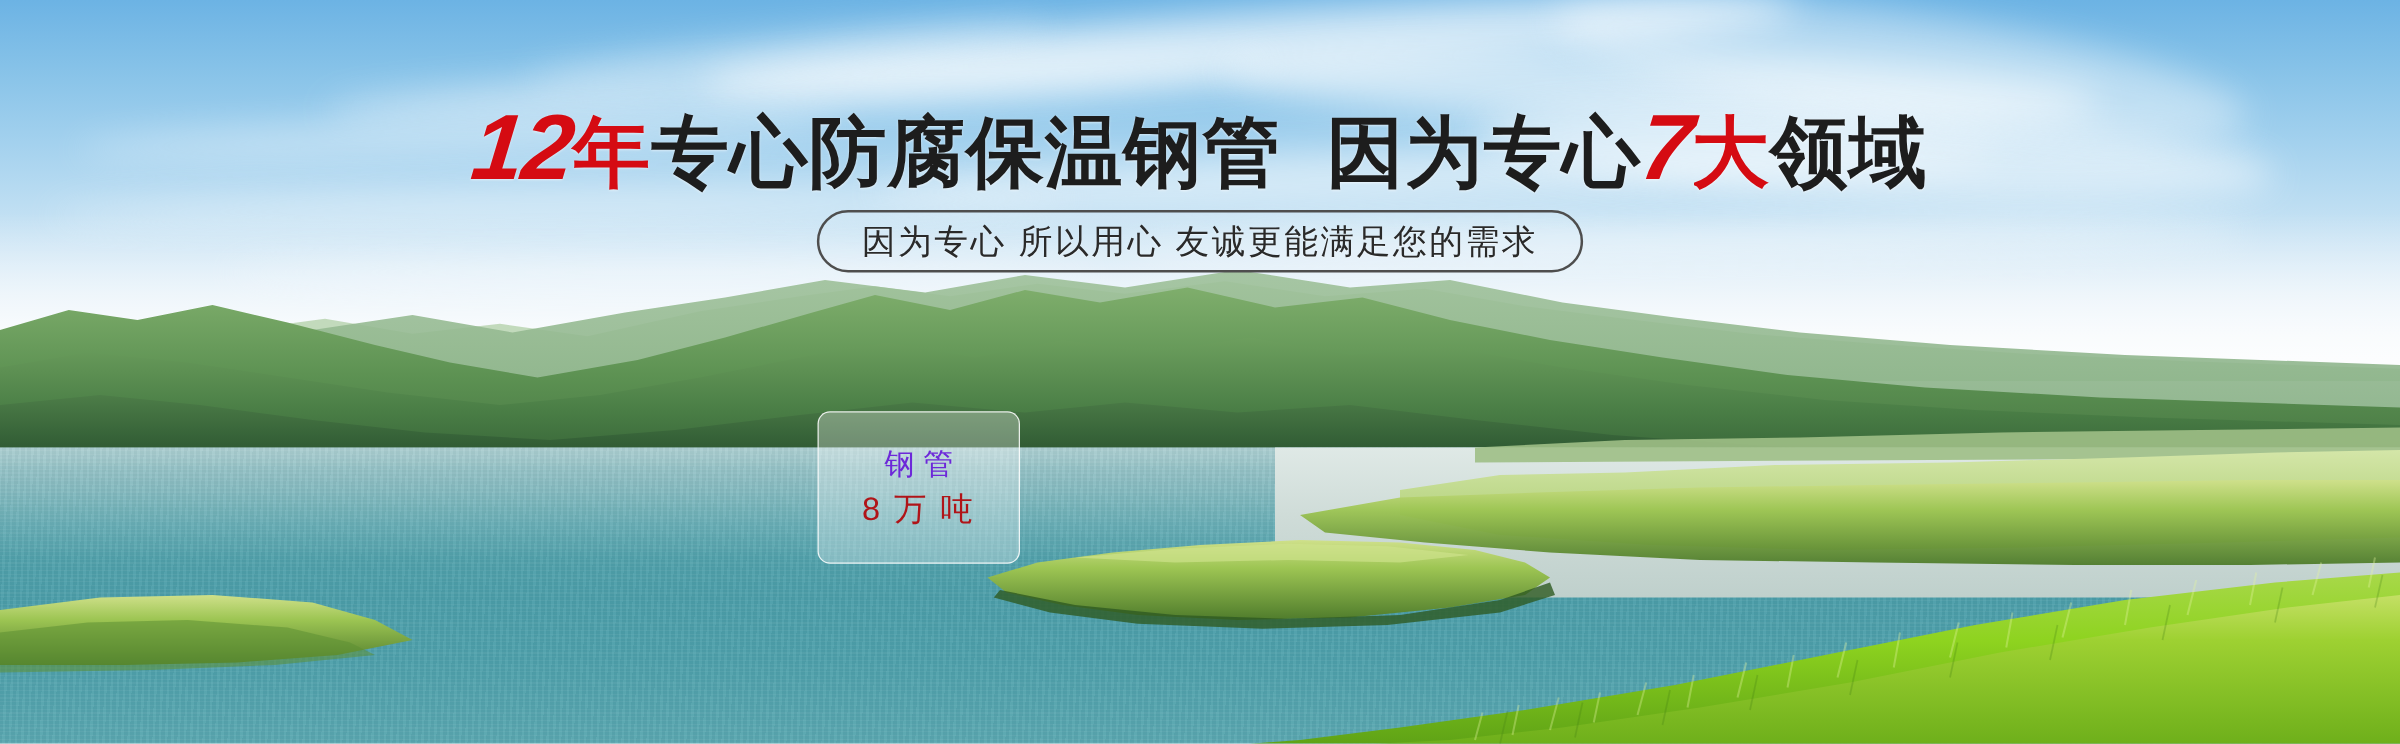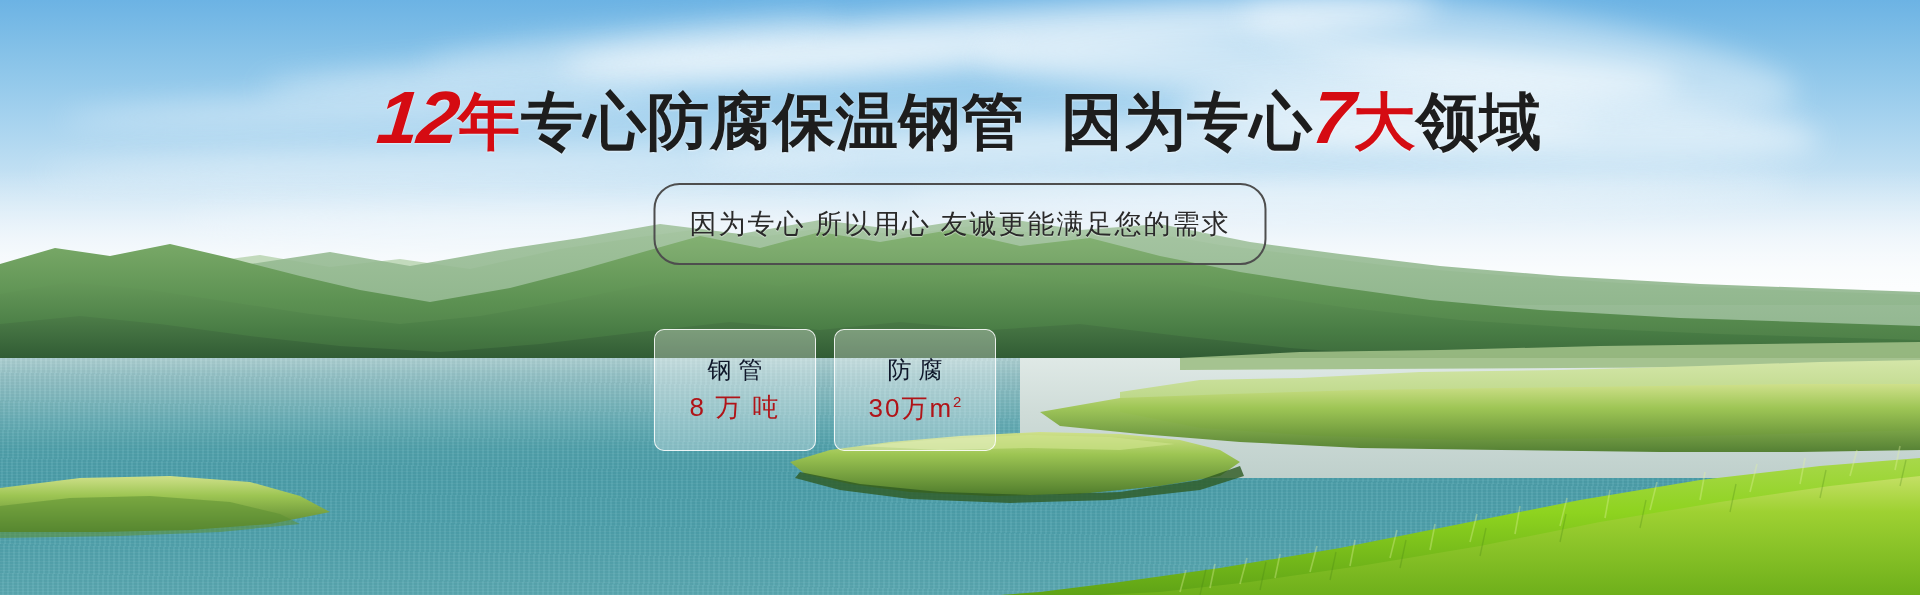--- a/index.html
+++ b/index.html
@@ -109,10 +109,10 @@
   .headline .gap{display:inline-block;width:36px;}
 
   .subpill{
-    position:absolute;left:50%;top:183px;
+    position:absolute;left:50%;top:168px;
     transform:translateX(-50%);
     height:46px;
-    padding:16px 34px;
+    padding:0 34px;
     border:2px solid #4e4e4e;
     border-radius:26px;
     display:flex;align-items:center;justify-content:center;

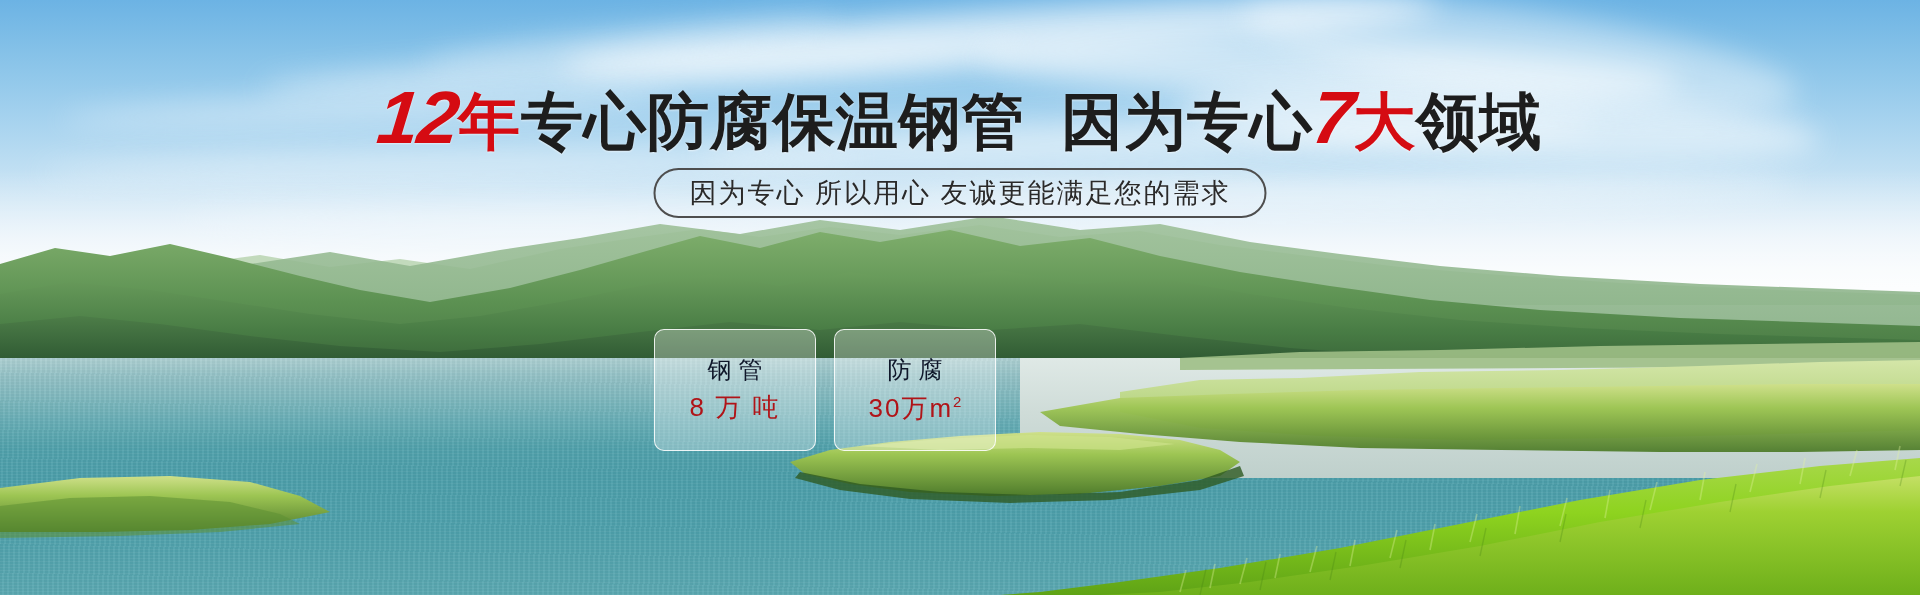--- a/index.html
+++ b/index.html
@@ -140,12 +140,11 @@
     gap:10px;
   }
   .card .label{
-    color:#0f172a;
+    color:#6d28d9;
     font-size:24px;
     letter-spacing:7px;
     text-indent:7px;
     line-height:1;
-    font-family:Liberation Mono, monospace;
   }
   .card .value{
     color:#b01418;

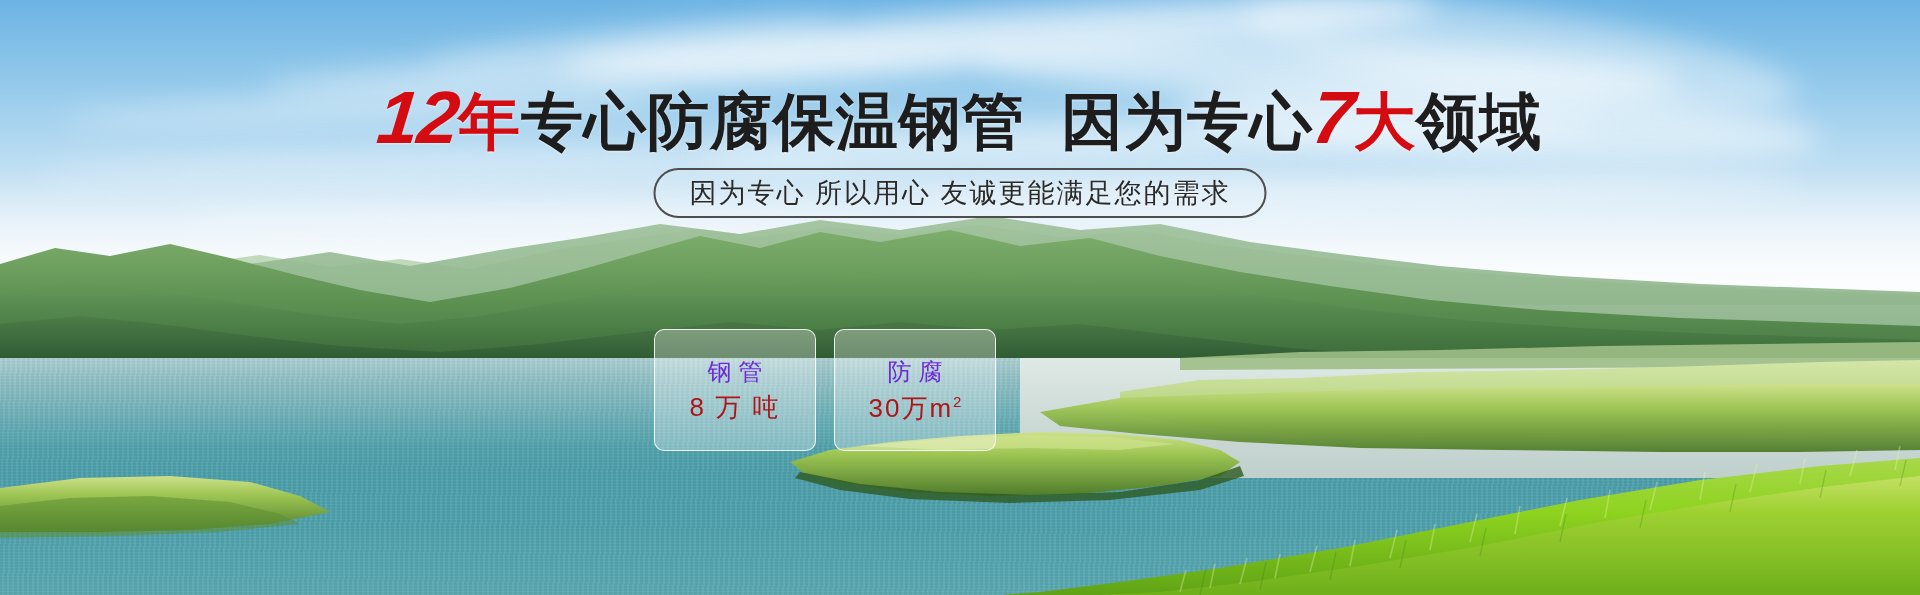--- a/index.html
+++ b/index.html
@@ -341,10 +341,6 @@
       <div class="label">钢管</div>
       <div class="value"><span>8 万 吨</span></div>
     </div>
-    <div class="card">
-      <div class="label">防腐</div>
-      <div class="value"><span>30万m</span><sup>2</sup></div>
-    </div>
   </div>
 
 </div>

